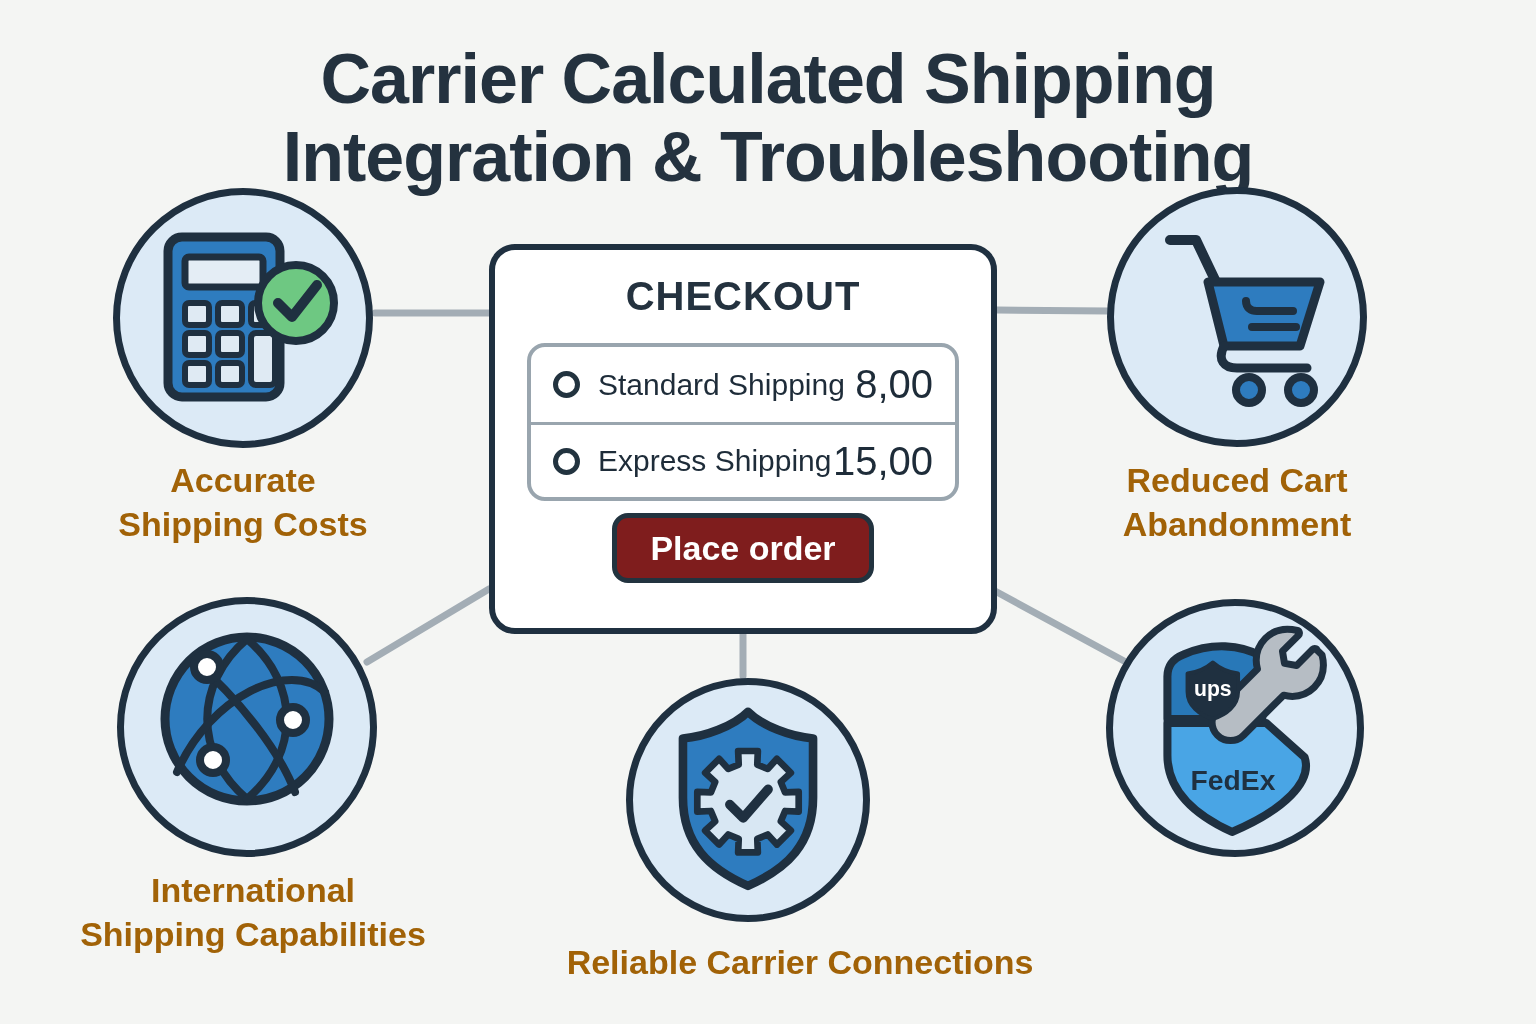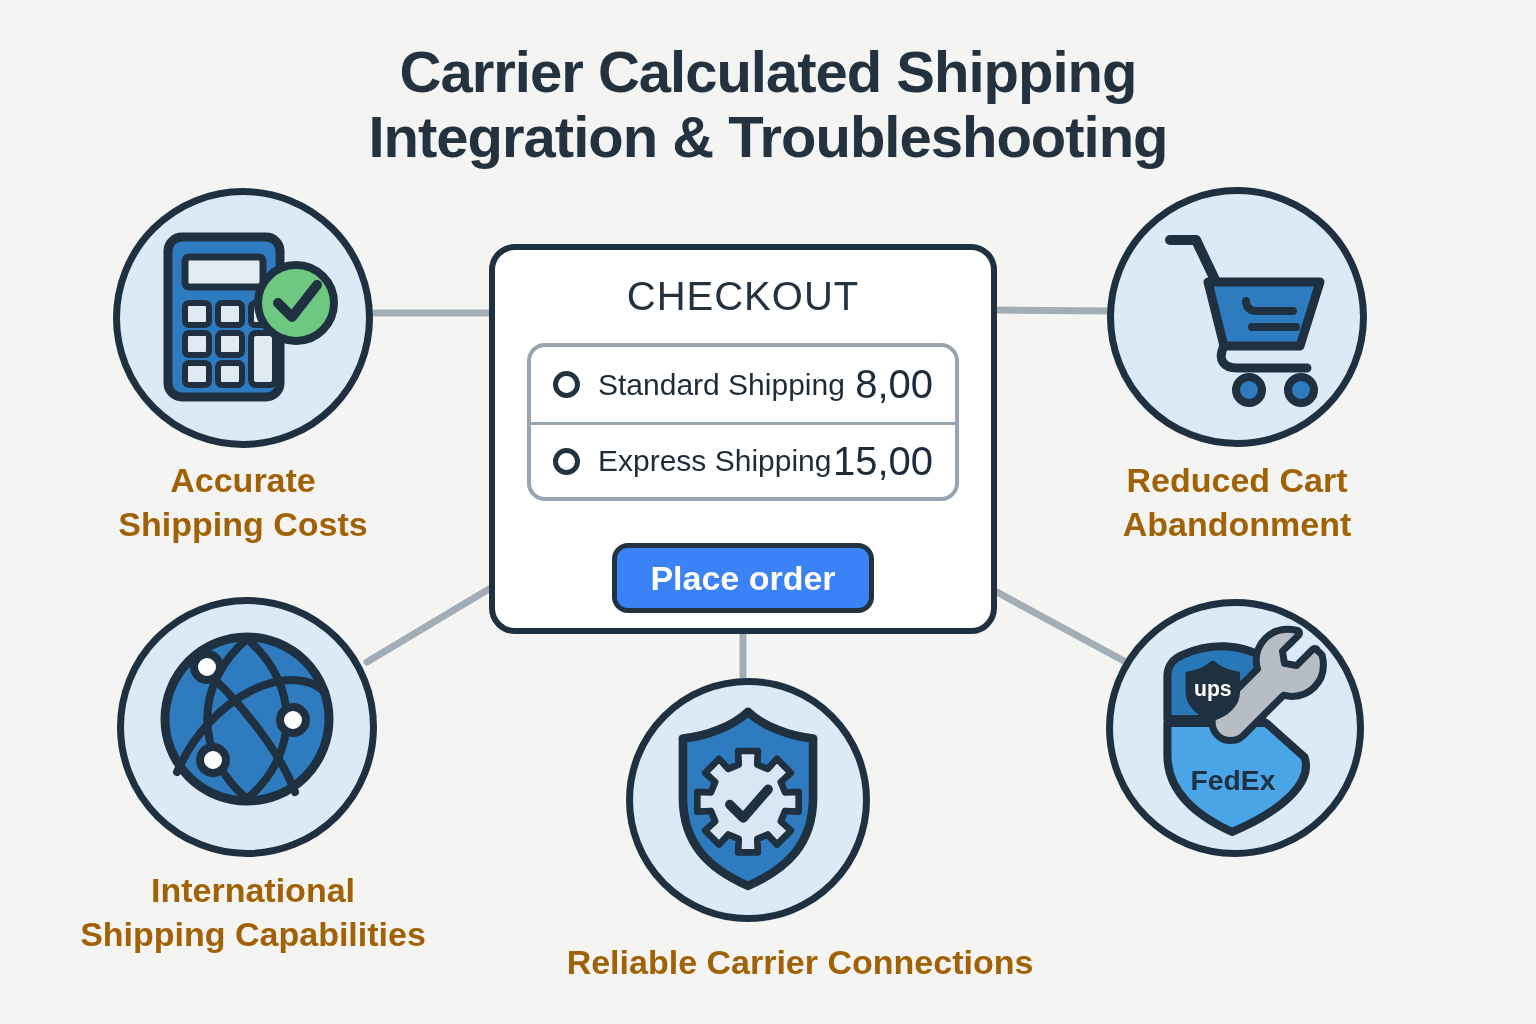--- a/index.html
+++ b/index.html
@@ -9,7 +9,7 @@
   .connectors{position:absolute;left:0;top:0;width:1536px;height:1024px;}
 
   .title{position:absolute;top:40px;left:0;right:0;margin:0;text-align:center;
-         font-size:58px;line-height:1.12;font-weight:700;color:#24323f;letter-spacing:-1px;}
+         font-size:70px;line-height:1.12;font-weight:700;color:#24323f;letter-spacing:-1px;}
 
   
   .feature-circle{position:absolute;border-radius:50%;background:#dceaf6;border:7px solid #1f3040;

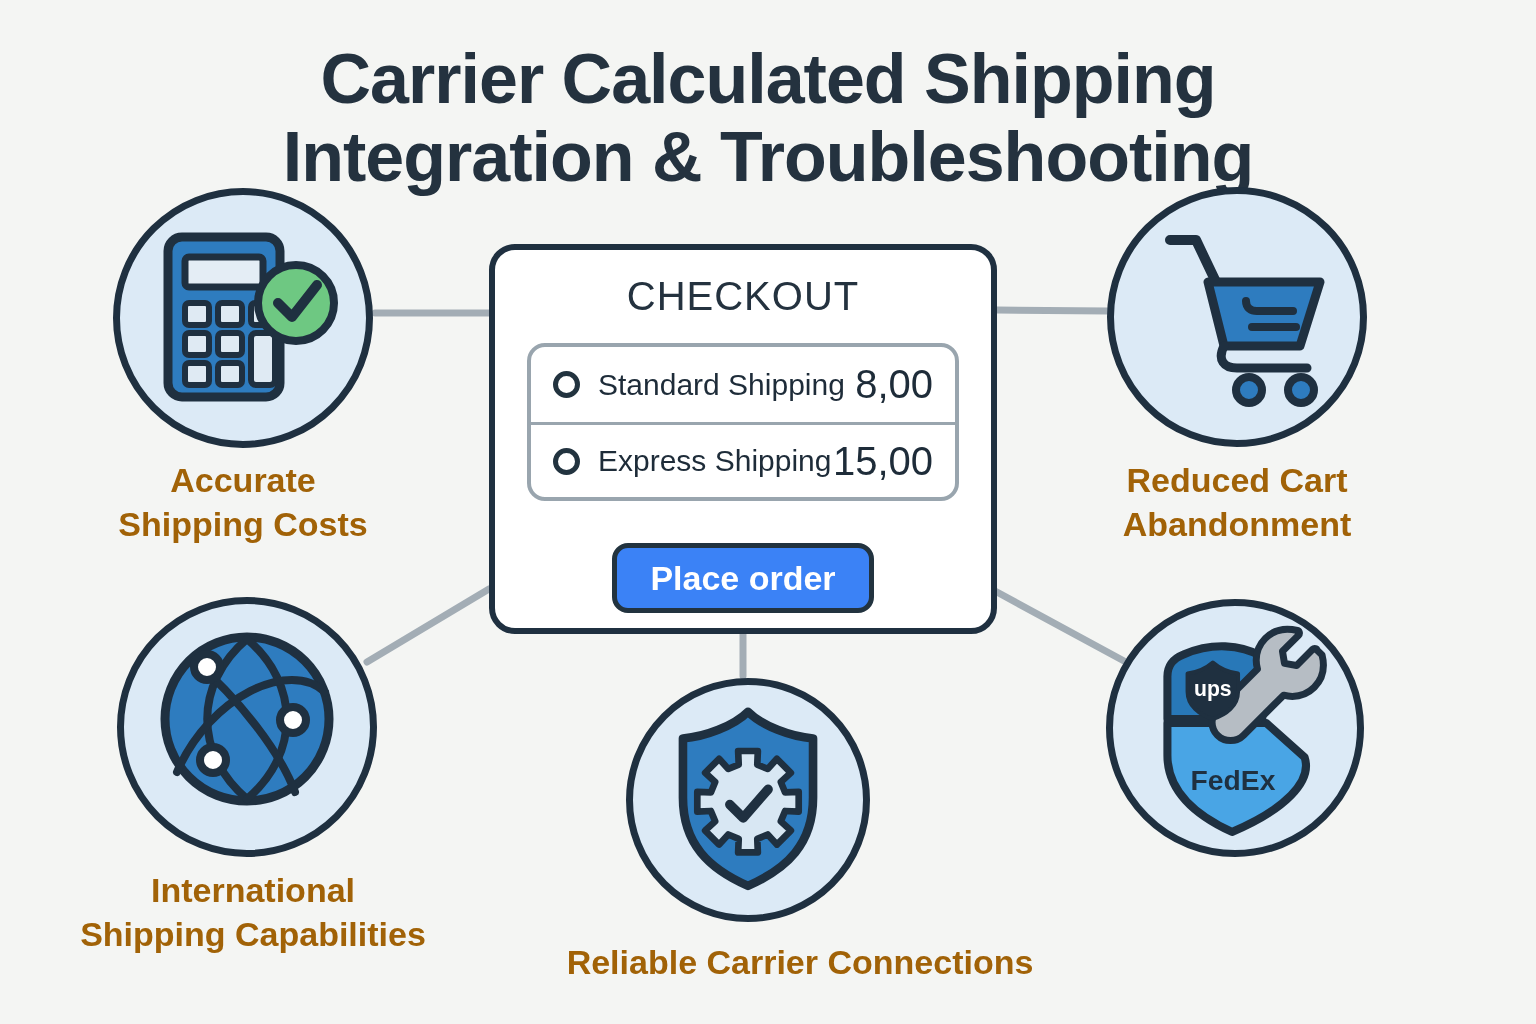--- a/index.html
+++ b/index.html
@@ -32,7 +32,7 @@
   
   .card{position:absolute;left:489px;top:244px;width:508px;height:390px;background:#ffffff;
         border:6px solid #1f3040;border-radius:26px;box-sizing:border-box;}
-  .card-heading{margin:24px 0 0;text-align:center;font-size:40px;font-weight:400;
+  .card-heading{margin:24px 0 0;text-align:center;font-size:40px;font-weight:700;
                 letter-spacing:1px;color:#24323f;}
   .options{width:432px;margin:24px auto 0;border:4px solid #99a5ae;border-radius:18px;
            background:#ffffff;box-sizing:border-box;}

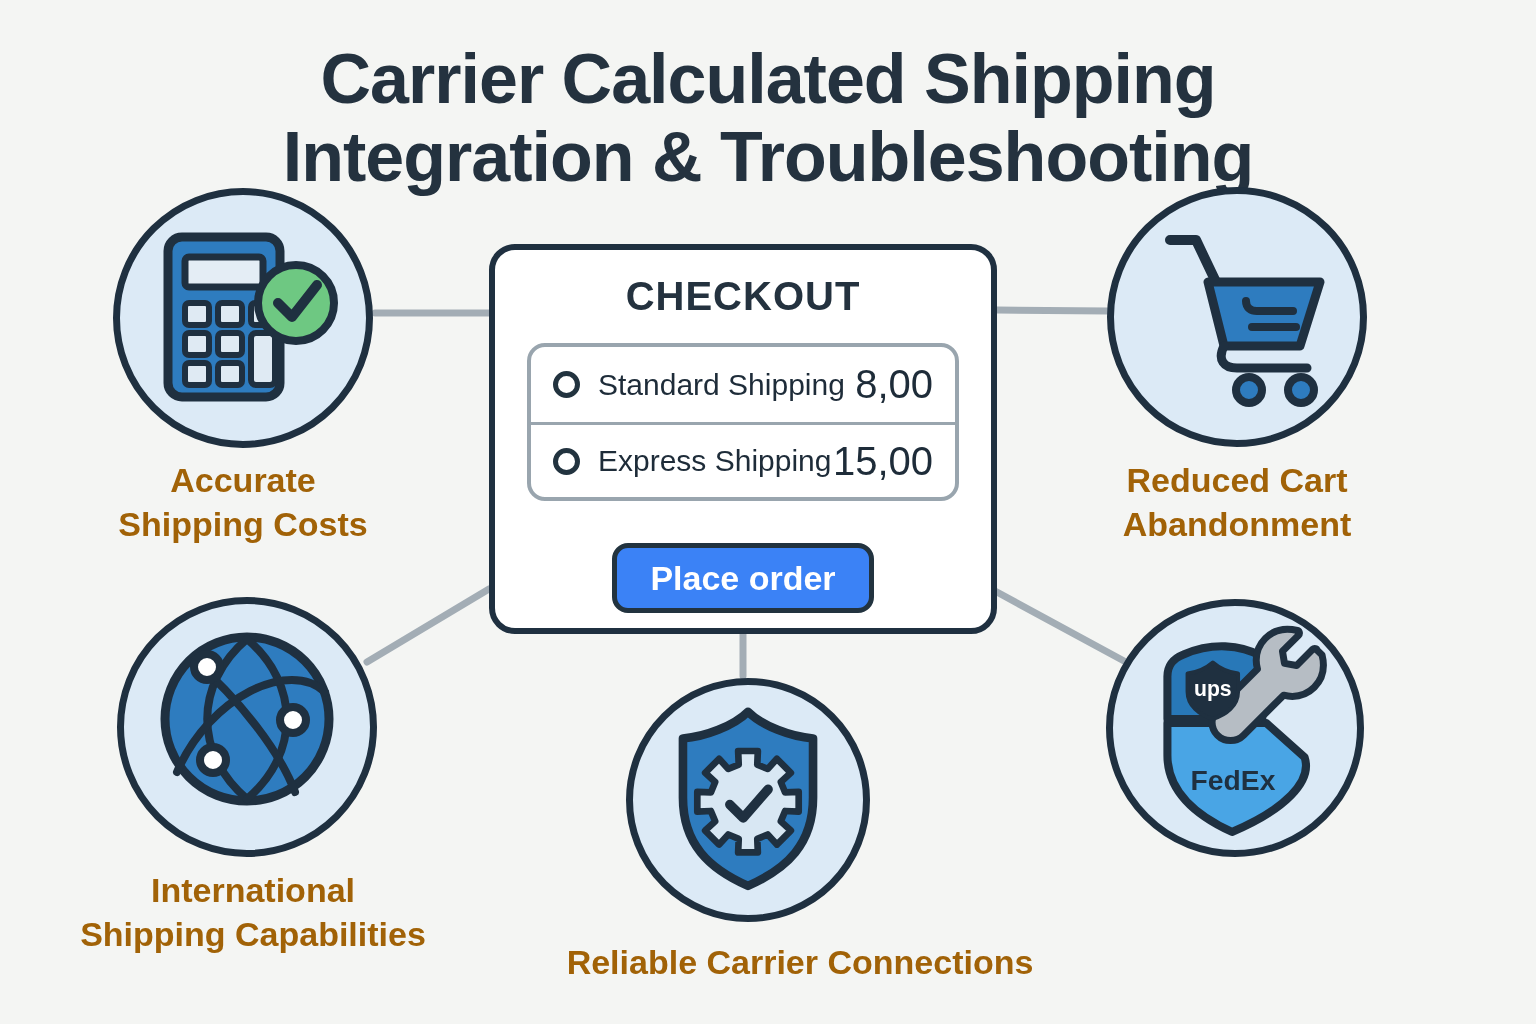--- a/index.html
+++ b/index.html
@@ -43,7 +43,7 @@
   .option-label{font-size:30px;color:#1e2c39;font-weight:500;}
   .option-price{margin-left:auto;font-size:40px;color:#1e2c39;font-weight:500;}
   .place-order{display:flex;align-items:center;justify-content:center;width:262px;height:70px;
-               margin:42px auto 0;background:#3b82f6;border:5px solid #22333f;border-radius:16px;
+               margin:12px auto 0;background:#7f1d1d;border:5px solid #22333f;border-radius:16px;
                color:#ffffff;font-size:34px;font-weight:700;box-sizing:border-box;cursor:pointer;}
 </style>
 </head>

